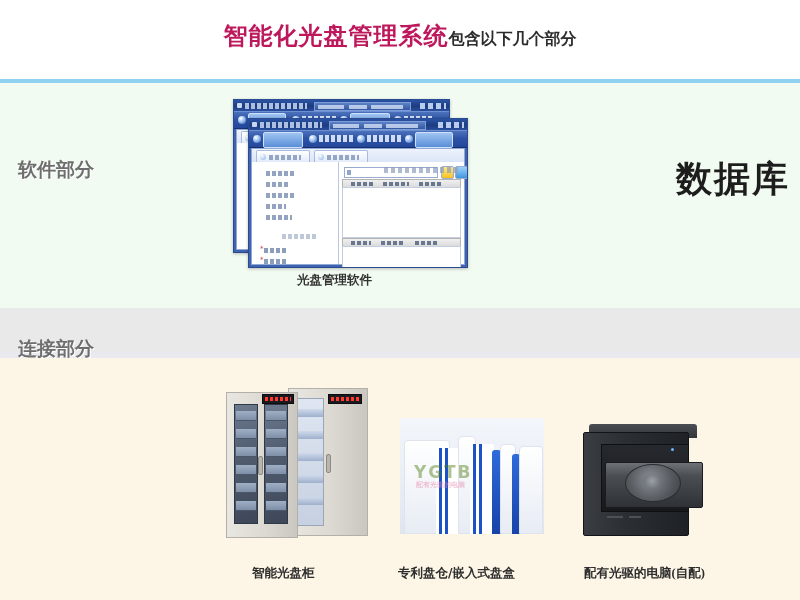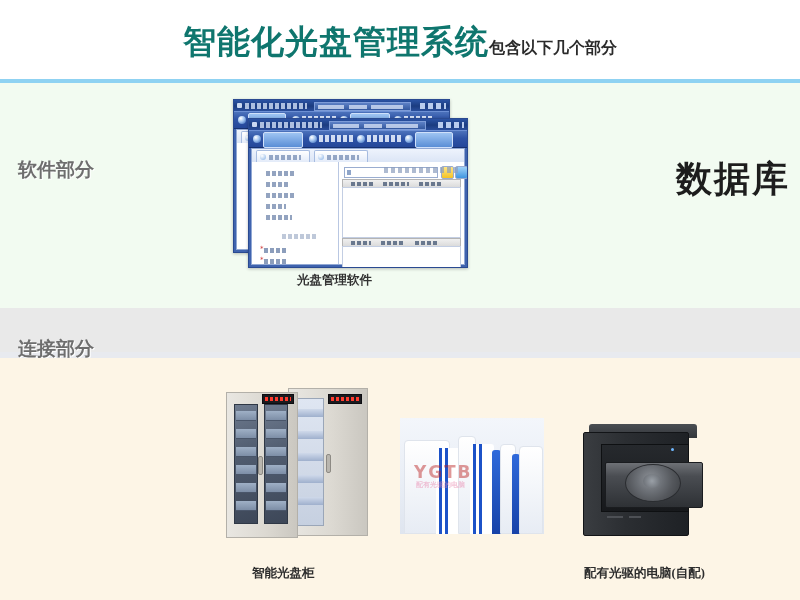--- a/index.html
+++ b/index.html
@@ -21,7 +21,7 @@
     text-align:center;white-space:nowrap;
   }
   .title-main{
-    font-size:33px;font-weight:bold;color:#0f766e;letter-spacing:1px;text-align:right;
+    font-size:24px;font-weight:bold;color:#be185d;letter-spacing:1px;text-align:right;
   }
   .title-sub{
     font-size:16px;font-weight:bold;color:#2b2b2b;letter-spacing:0px;

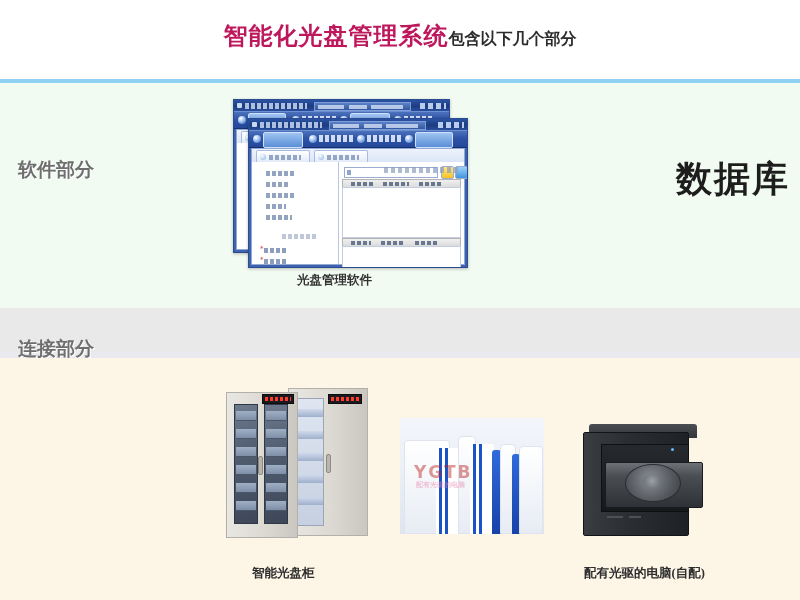--- a/index.html
+++ b/index.html
@@ -196,7 +196,7 @@
   .tray-white{position:absolute;bottom:0;background:linear-gradient(to bottom,#ffffff,#e7ecf4);
     border-radius:4px 4px 0 0;border:1px solid #dfe4ec;}
   .tray-blue{position:absolute;bottom:0;background:linear-gradient(to bottom,#2f6adb,#1742a8);border-radius:3px 3px 0 0;}
-  .wmark{position:absolute;left:14px;top:44px;font-size:17px;font-weight:bold;color:#b91c1c;opacity:.45;letter-spacing:2px;}
+  .wmark{position:absolute;left:14px;top:44px;font-size:17px;font-weight:bold;color:#4d7c0f;opacity:.45;letter-spacing:2px;}
   .wmark2{position:absolute;left:16px;top:62px;font-size:7px;font-weight:bold;color:#e98ab0;opacity:.5;}
 
   

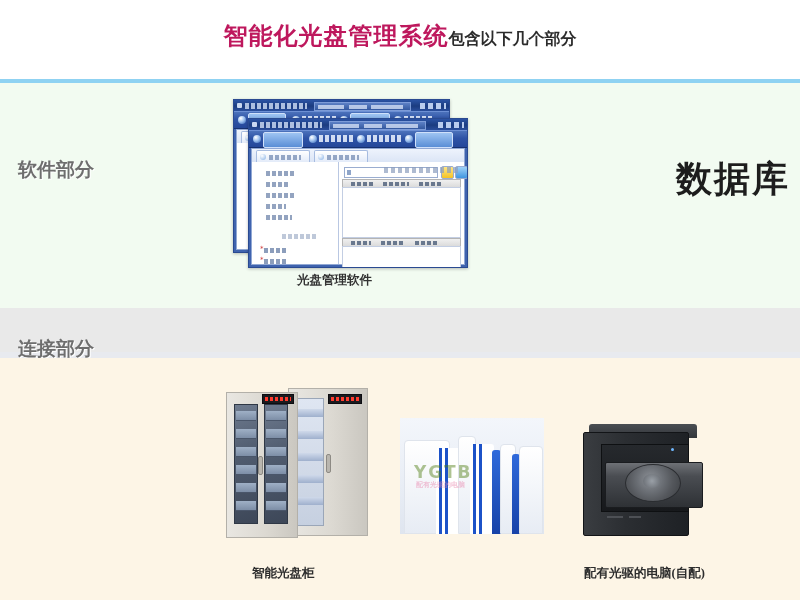--- a/index.html
+++ b/index.html
@@ -447,6 +447,7 @@
   </div>
 
   <div class="cap cap-cab">智能光盘柜</div>
+  <div class="cap cap-tray">专利盘仓/嵌入式盘盒</div>
   <div class="cap cap-pc">配有光驱的电脑(自配)</div>
 
 </div>

